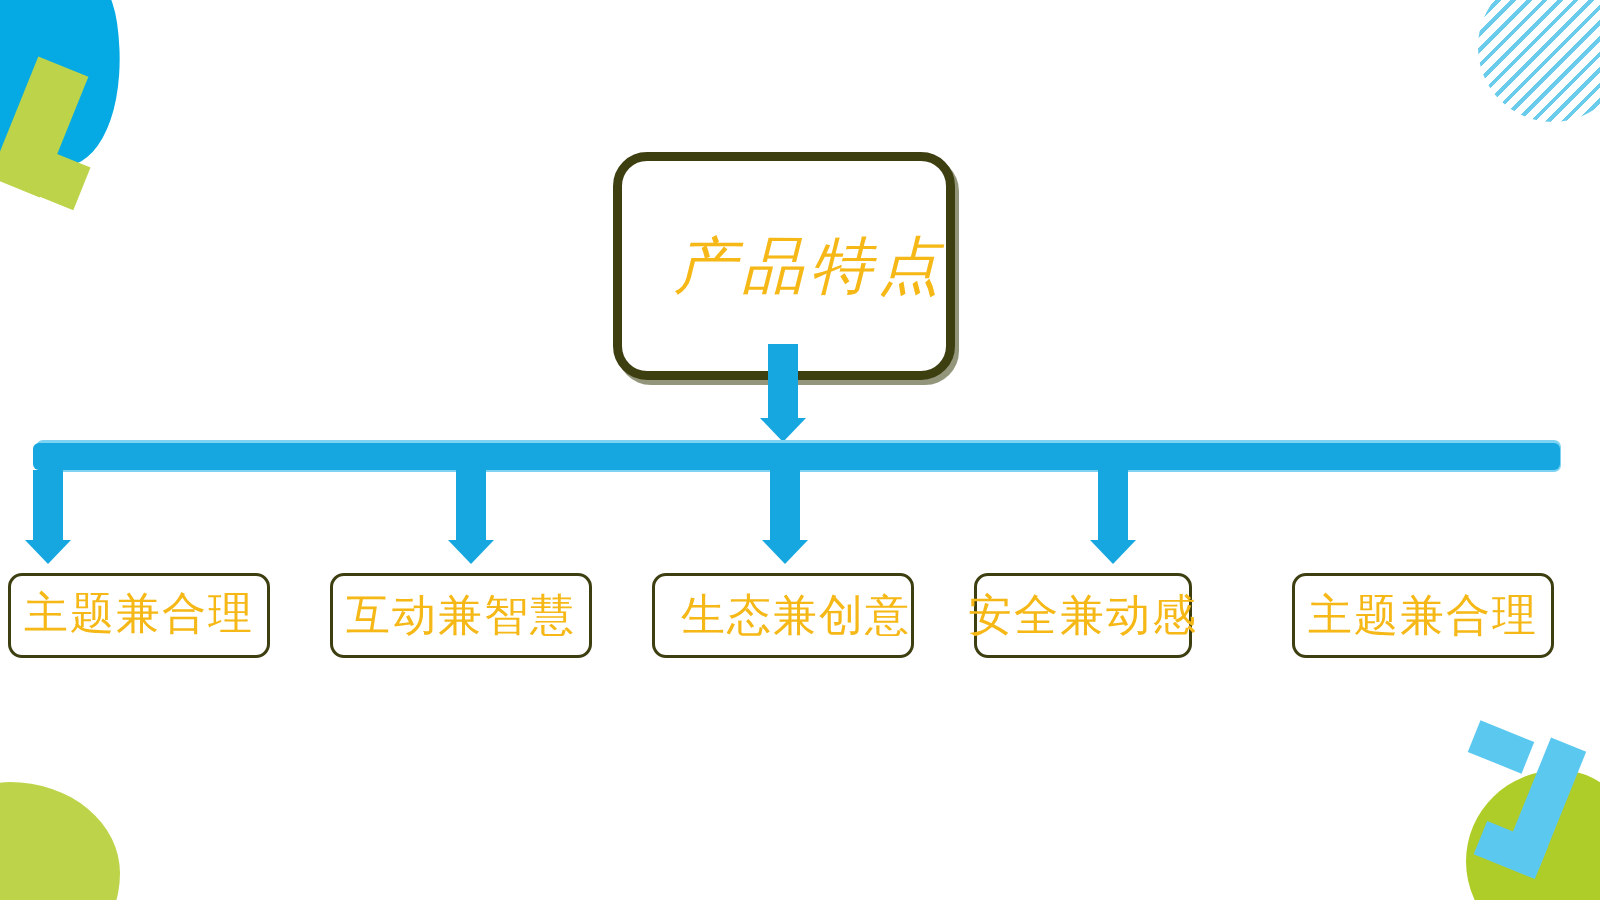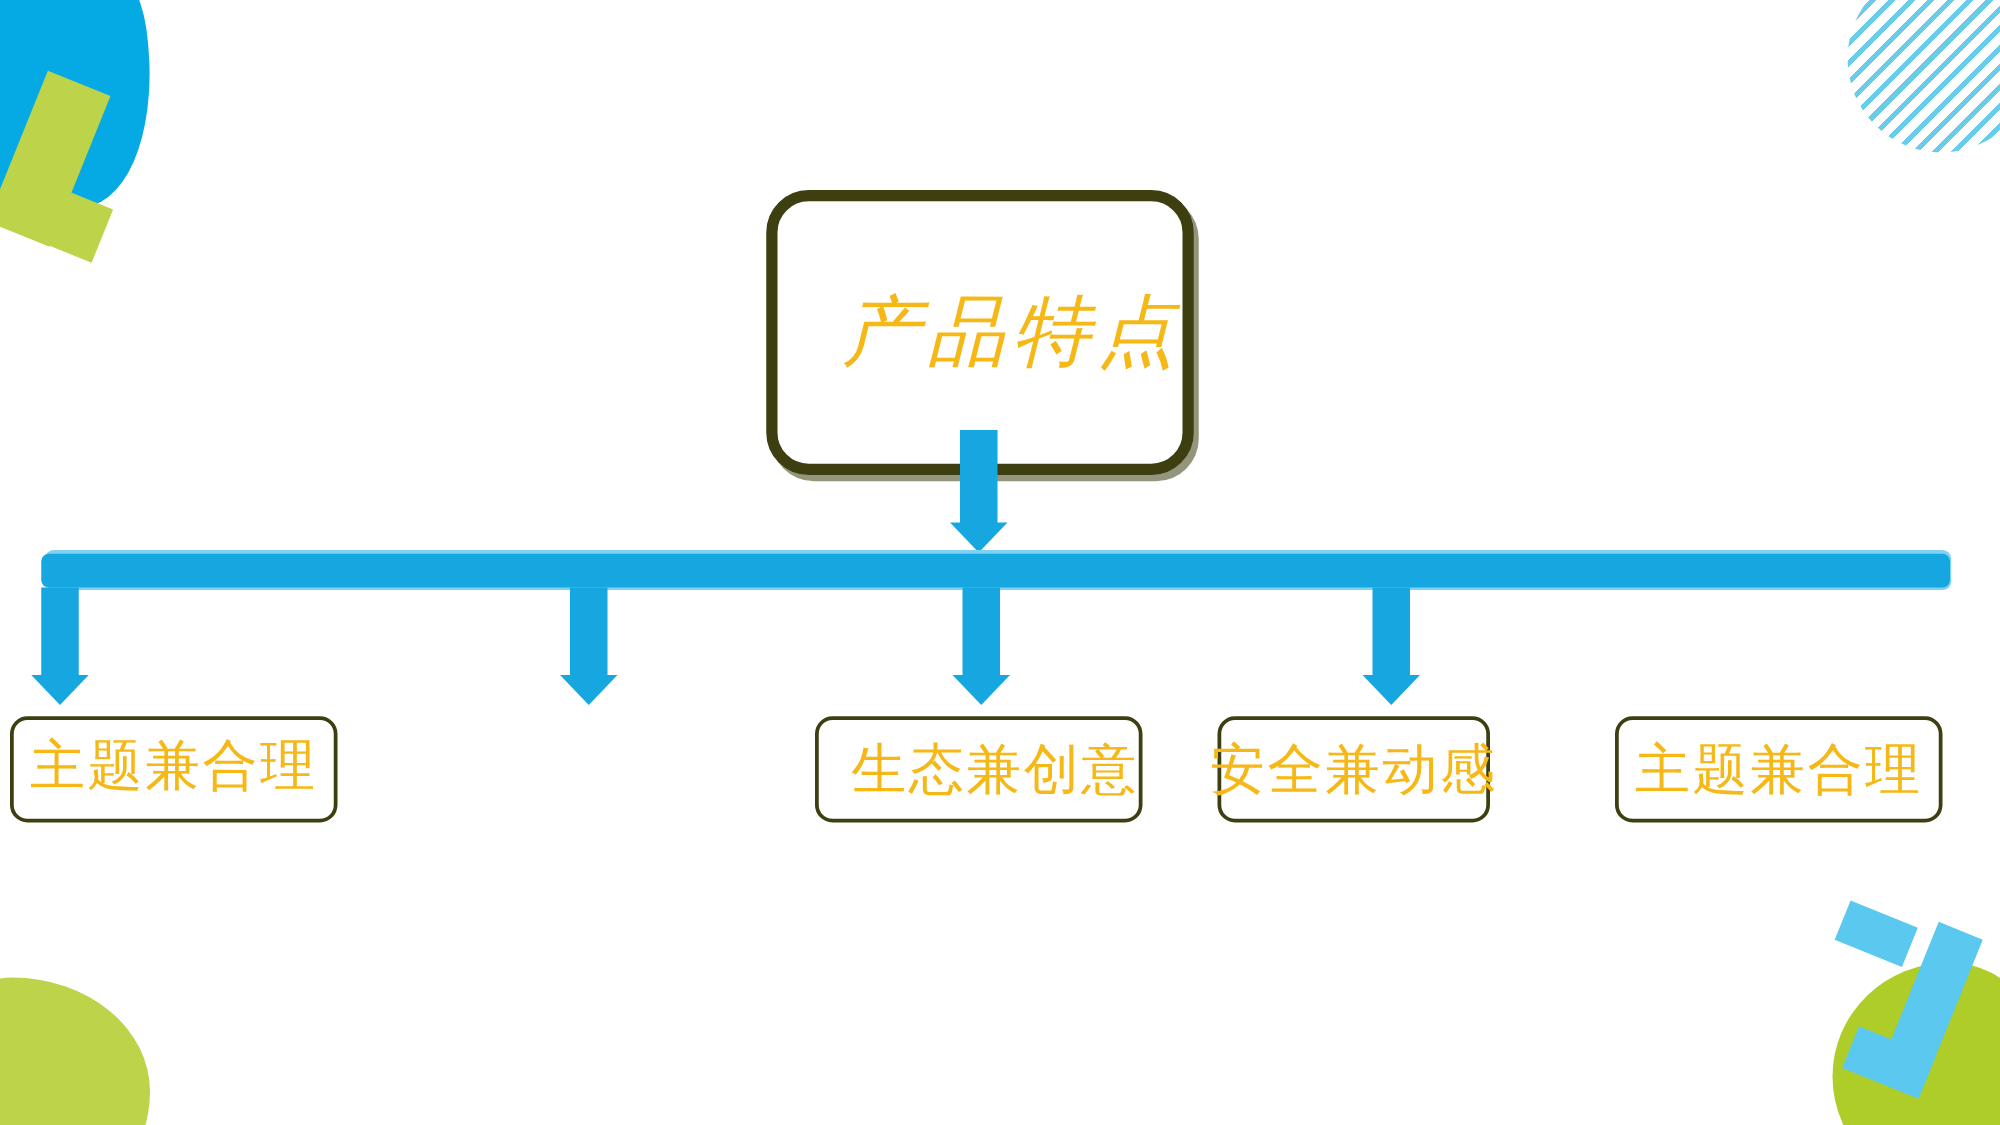--- a/index.html
+++ b/index.html
@@ -196,6 +196,9 @@
   <div class="leaf-box" style="left:8px; width:262px;font-family:Liberation Mono, monospace;">
     <span class="leaf-text">主题兼合理</span>
   </div>
+  <div class="leaf-box" style="left:330px; width:262px;">
+    <span class="leaf-text">互动兼智慧</span>
+  </div>
   <div class="leaf-box" style="left:652px; width:262px;justify-content:flex-end;">
     <span class="leaf-text">生态兼创意</span>
   </div>

